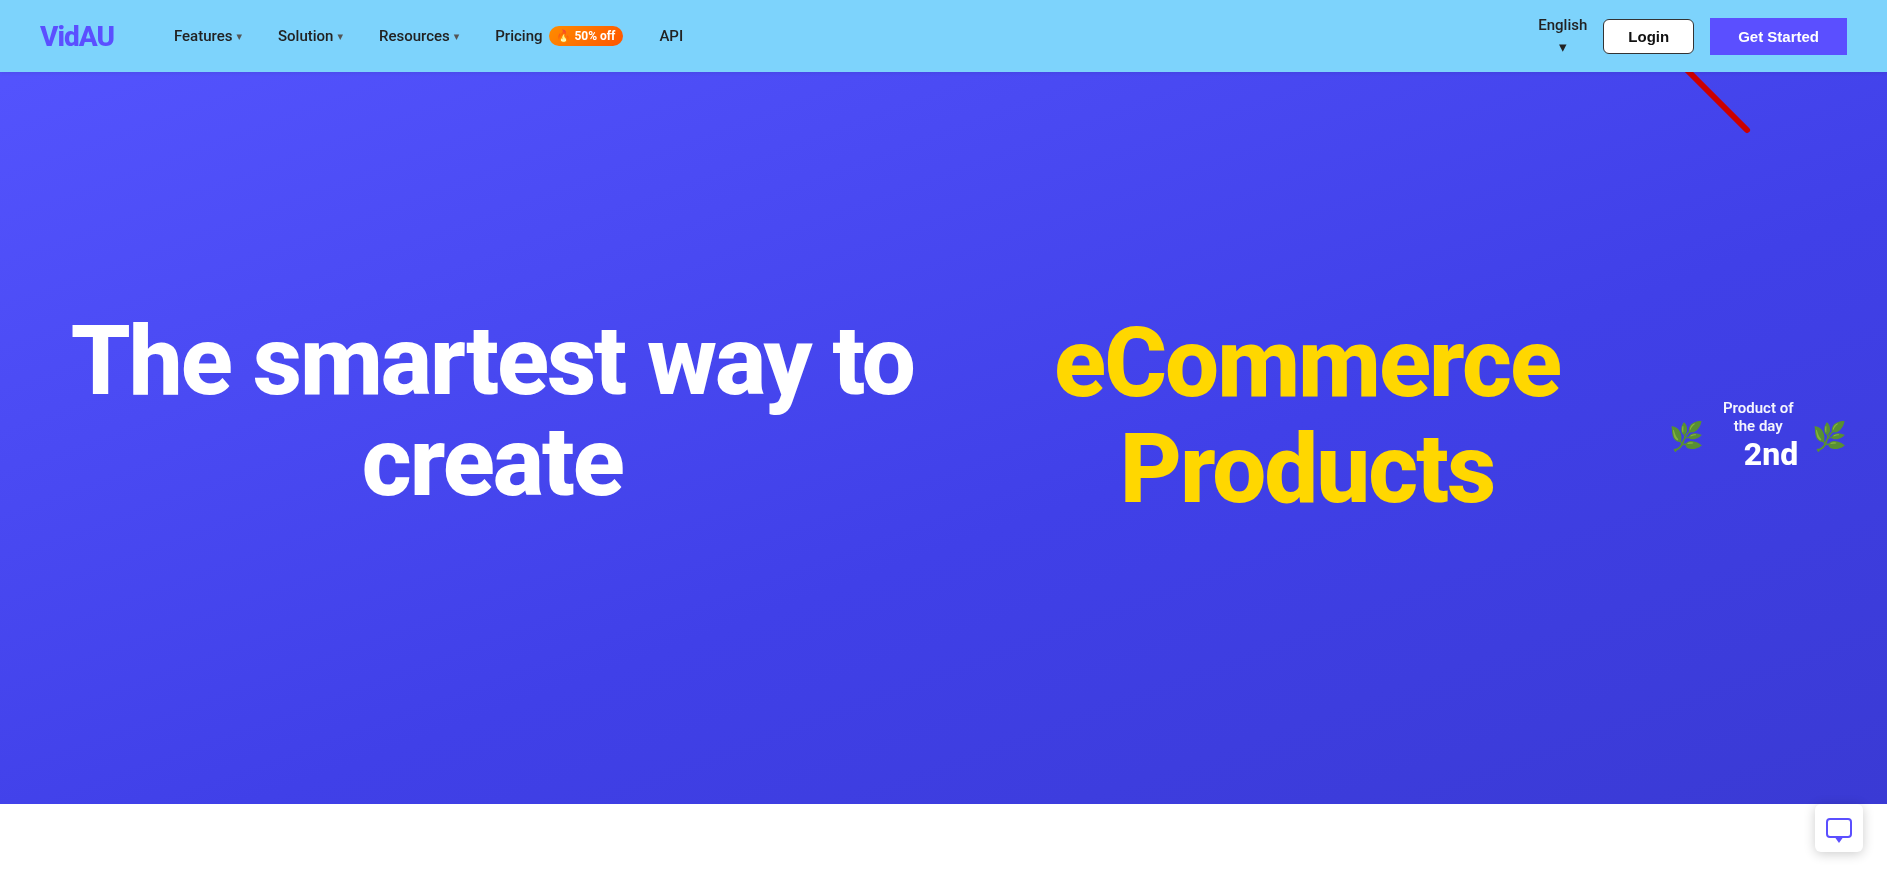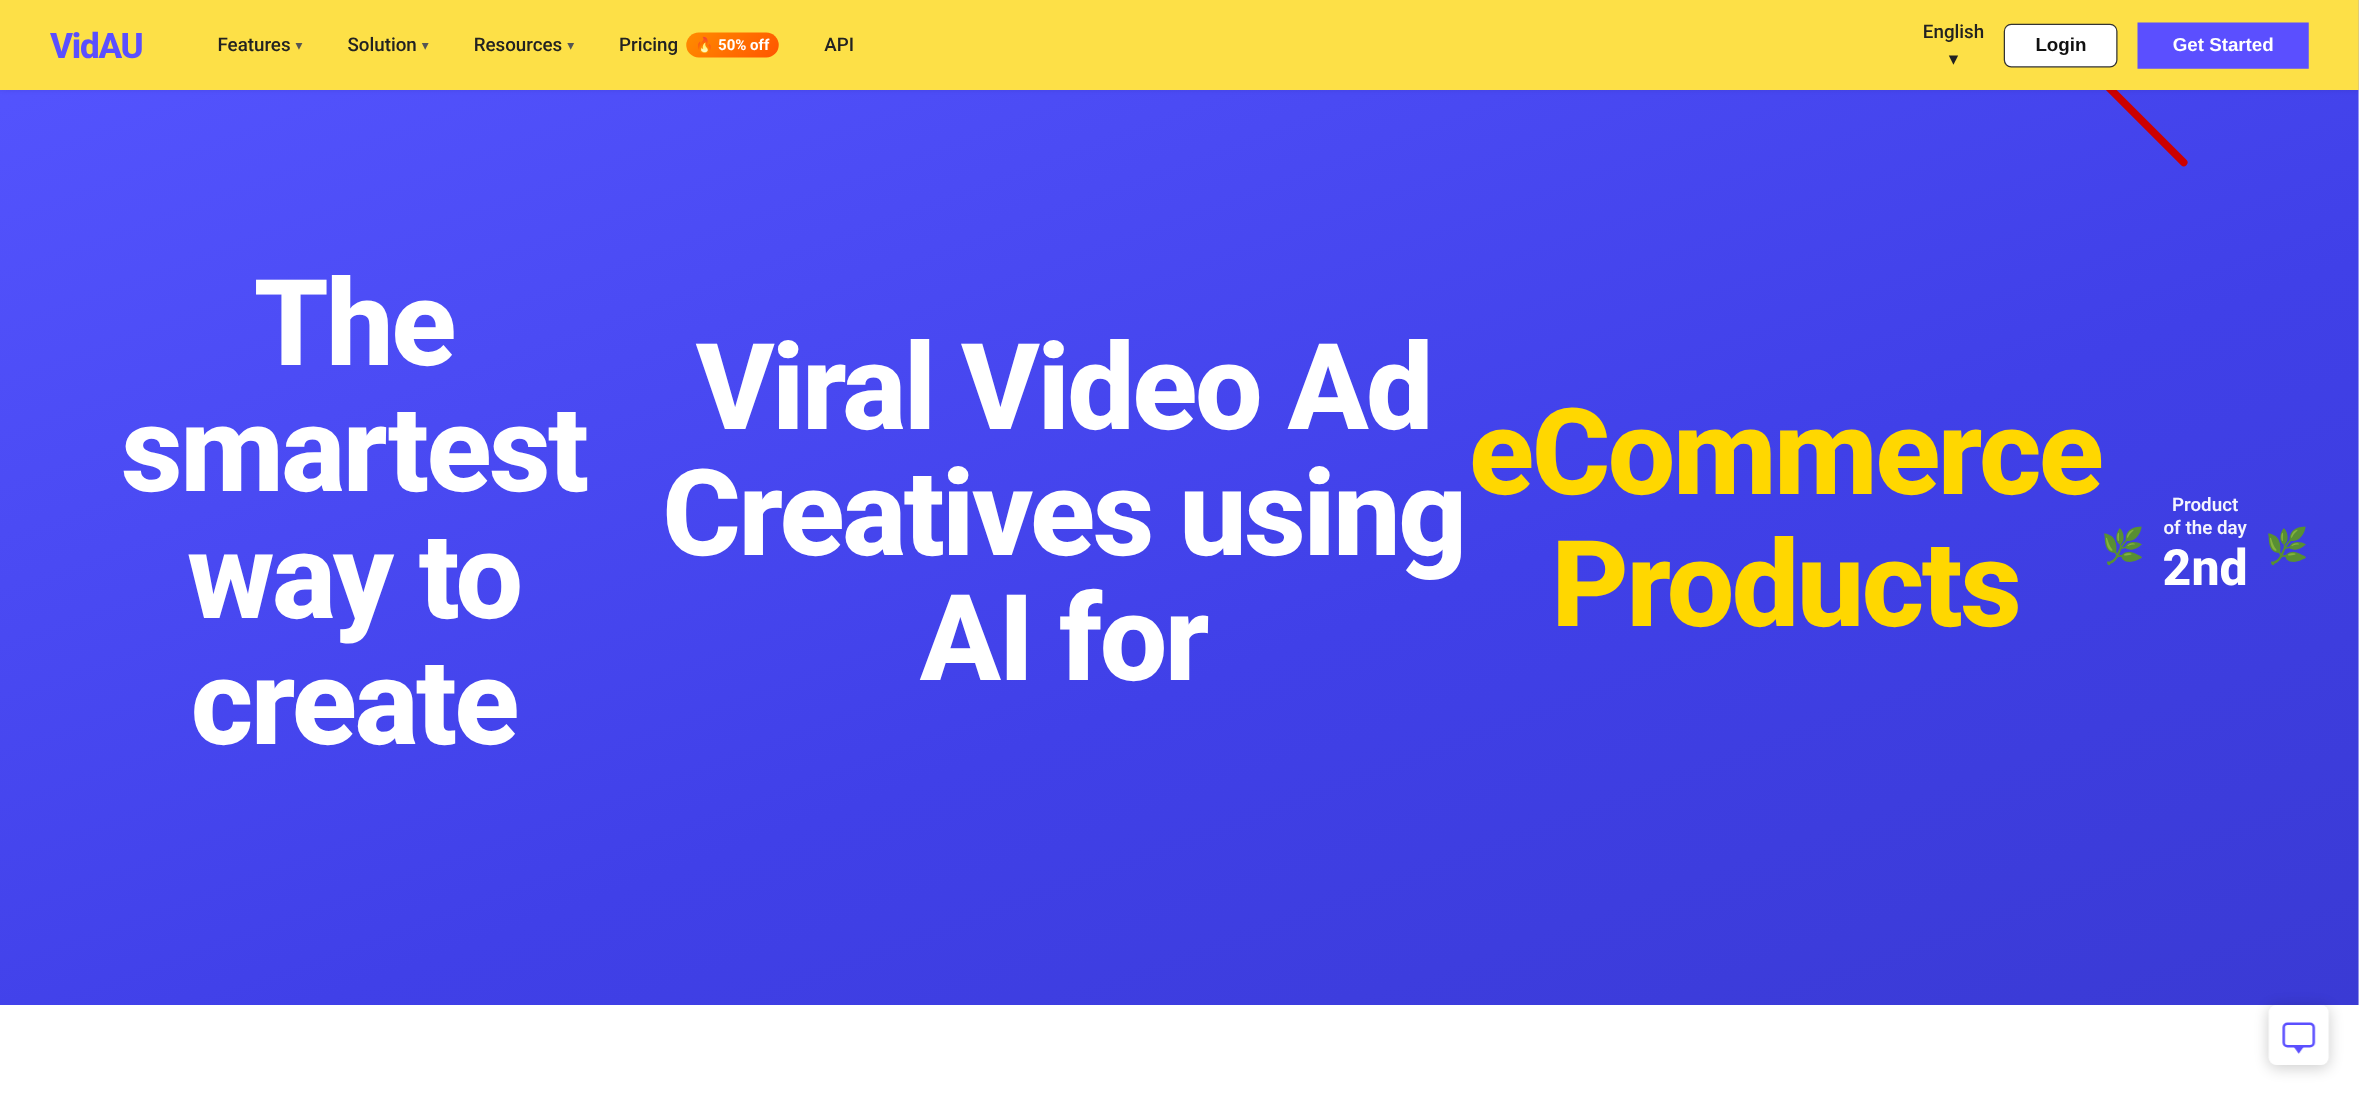--- a/index.html
+++ b/index.html
@@ -10,7 +10,7 @@
       position: fixed;
       top: 0; left: 0; right: 0;
       height: 72px;
-      background: #fde047;
+      background: #7dd3fc;
       display: flex;
       align-items: center;
       padding: 0 40px;

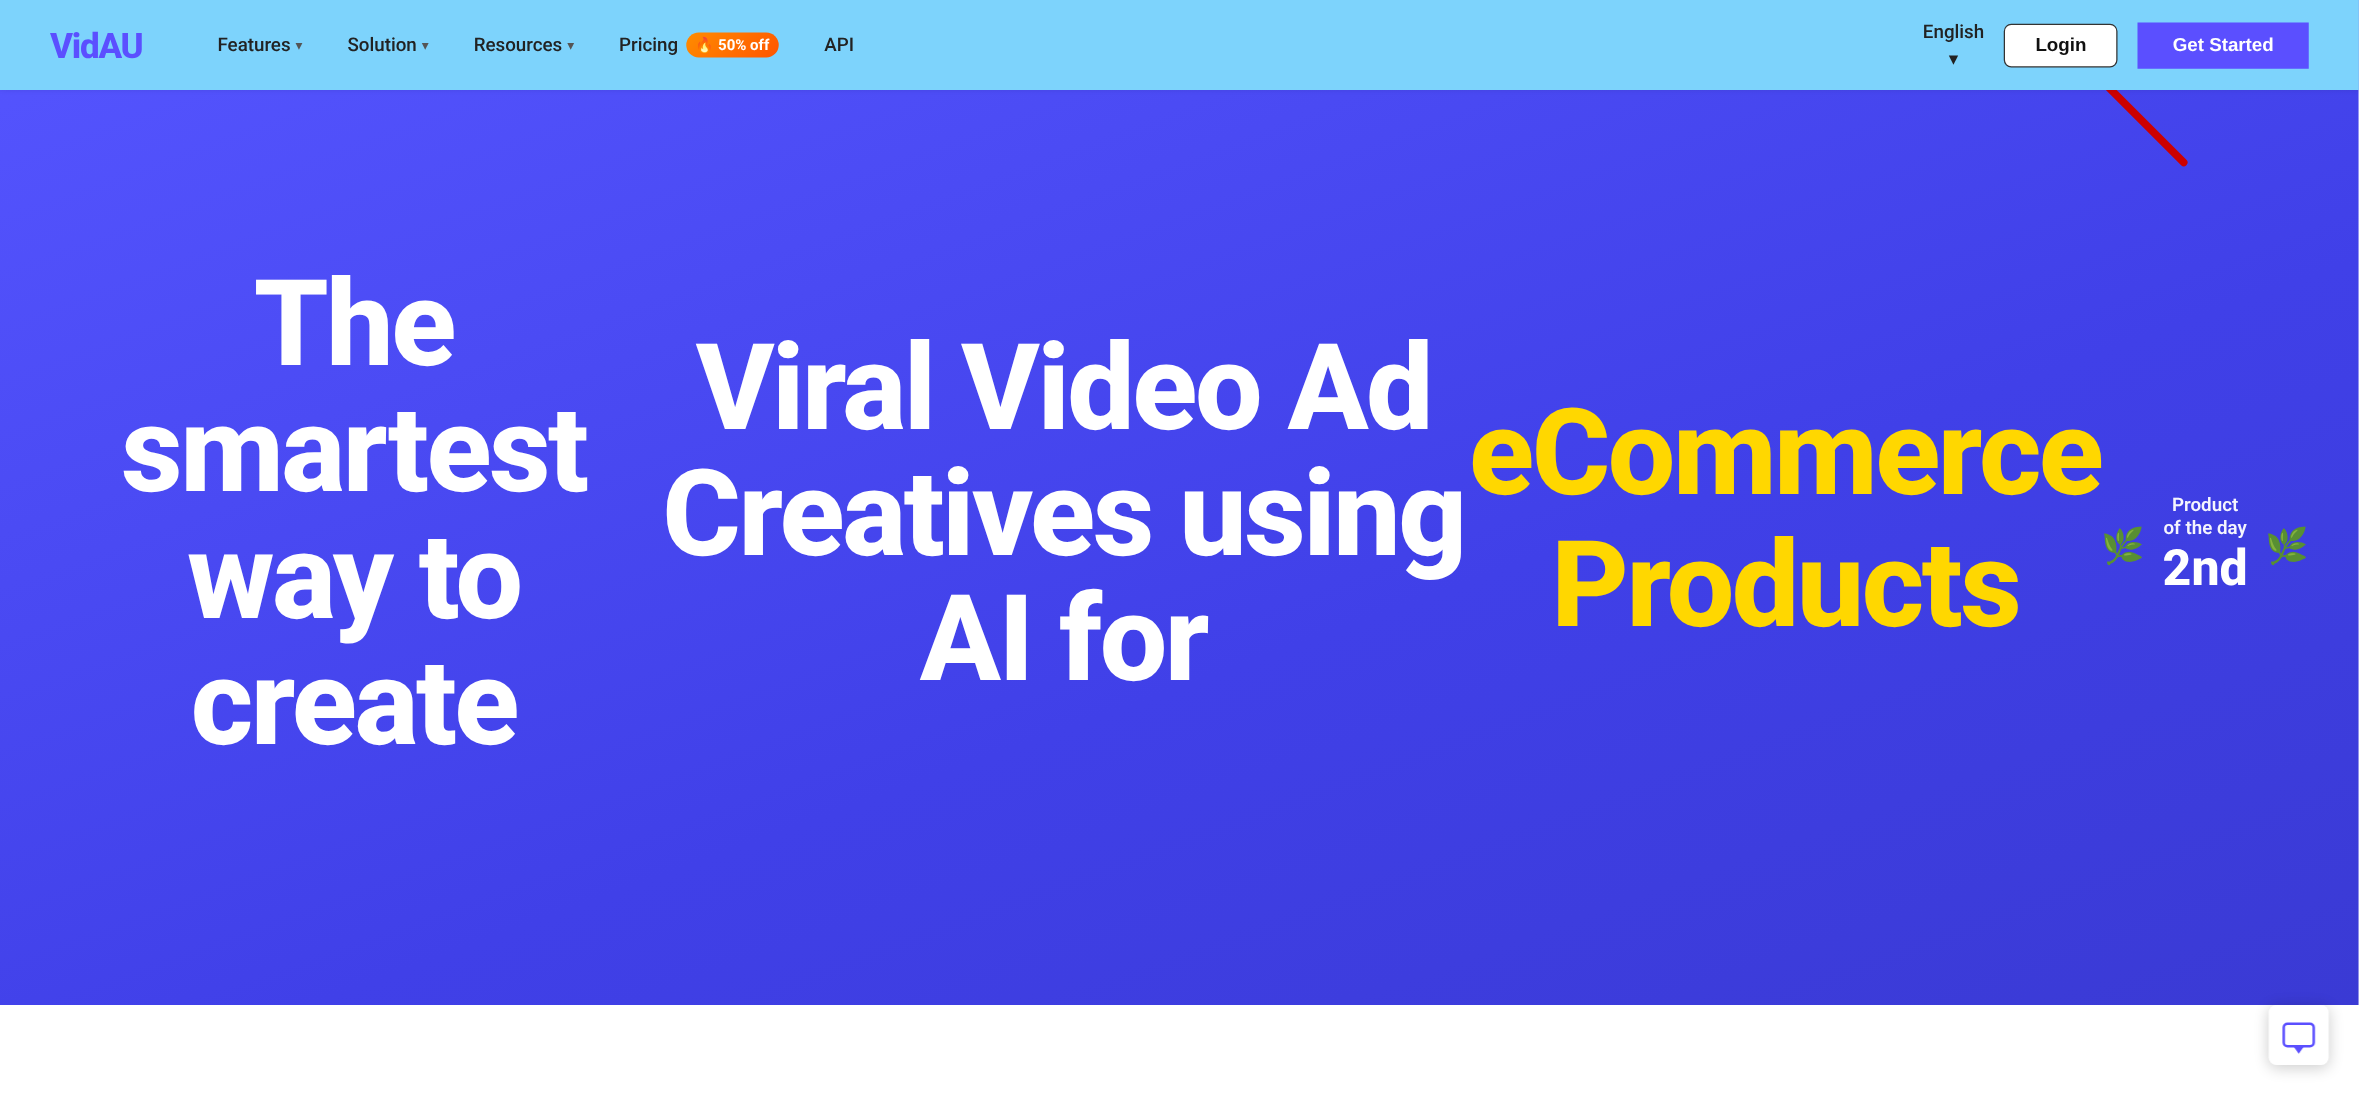--- a/index.html
+++ b/index.html
@@ -250,7 +250,6 @@
   </svg>
 
   <h1 class="hero-title-white">The smartest way to create</h1>
-  <h1 class="hero-title-white">Viral Video Ad Creatives using AI for</h1>
   <h1 class="hero-title-yellow">eCommerce Products</h1>
 
 

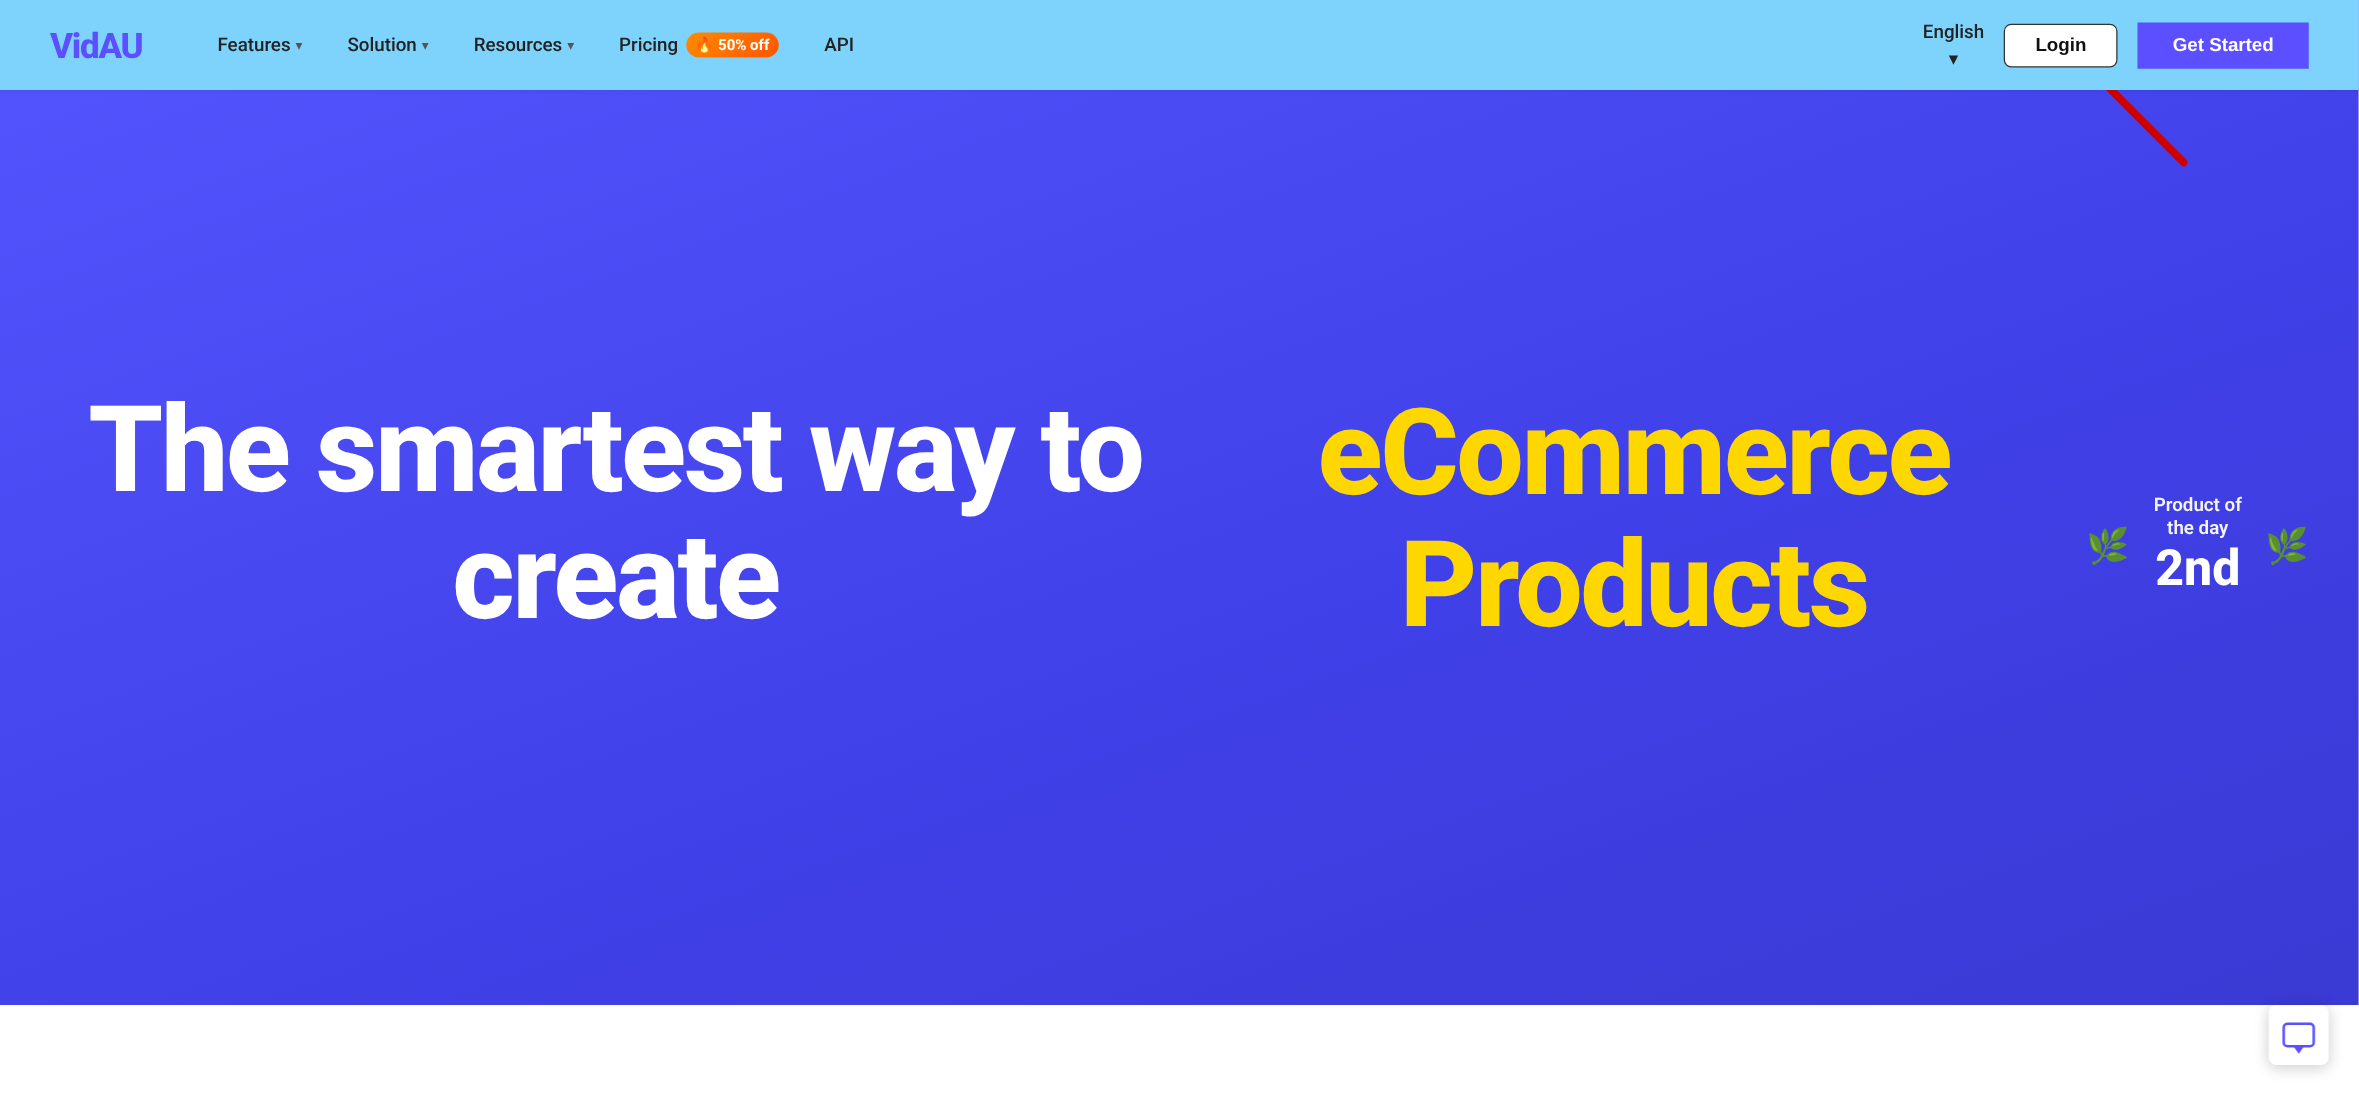--- a/index.html
+++ b/index.html
@@ -155,9 +155,10 @@
       opacity: 0.95;
     }
     .badge-text-num {
-      font-size: 40px;
-      color: #fff;
-      font-weight: 800;
+      font-size: 32px;
+      color: #fff;
+      font-weight: 800;
+      text-align: right;
     }
 
     

